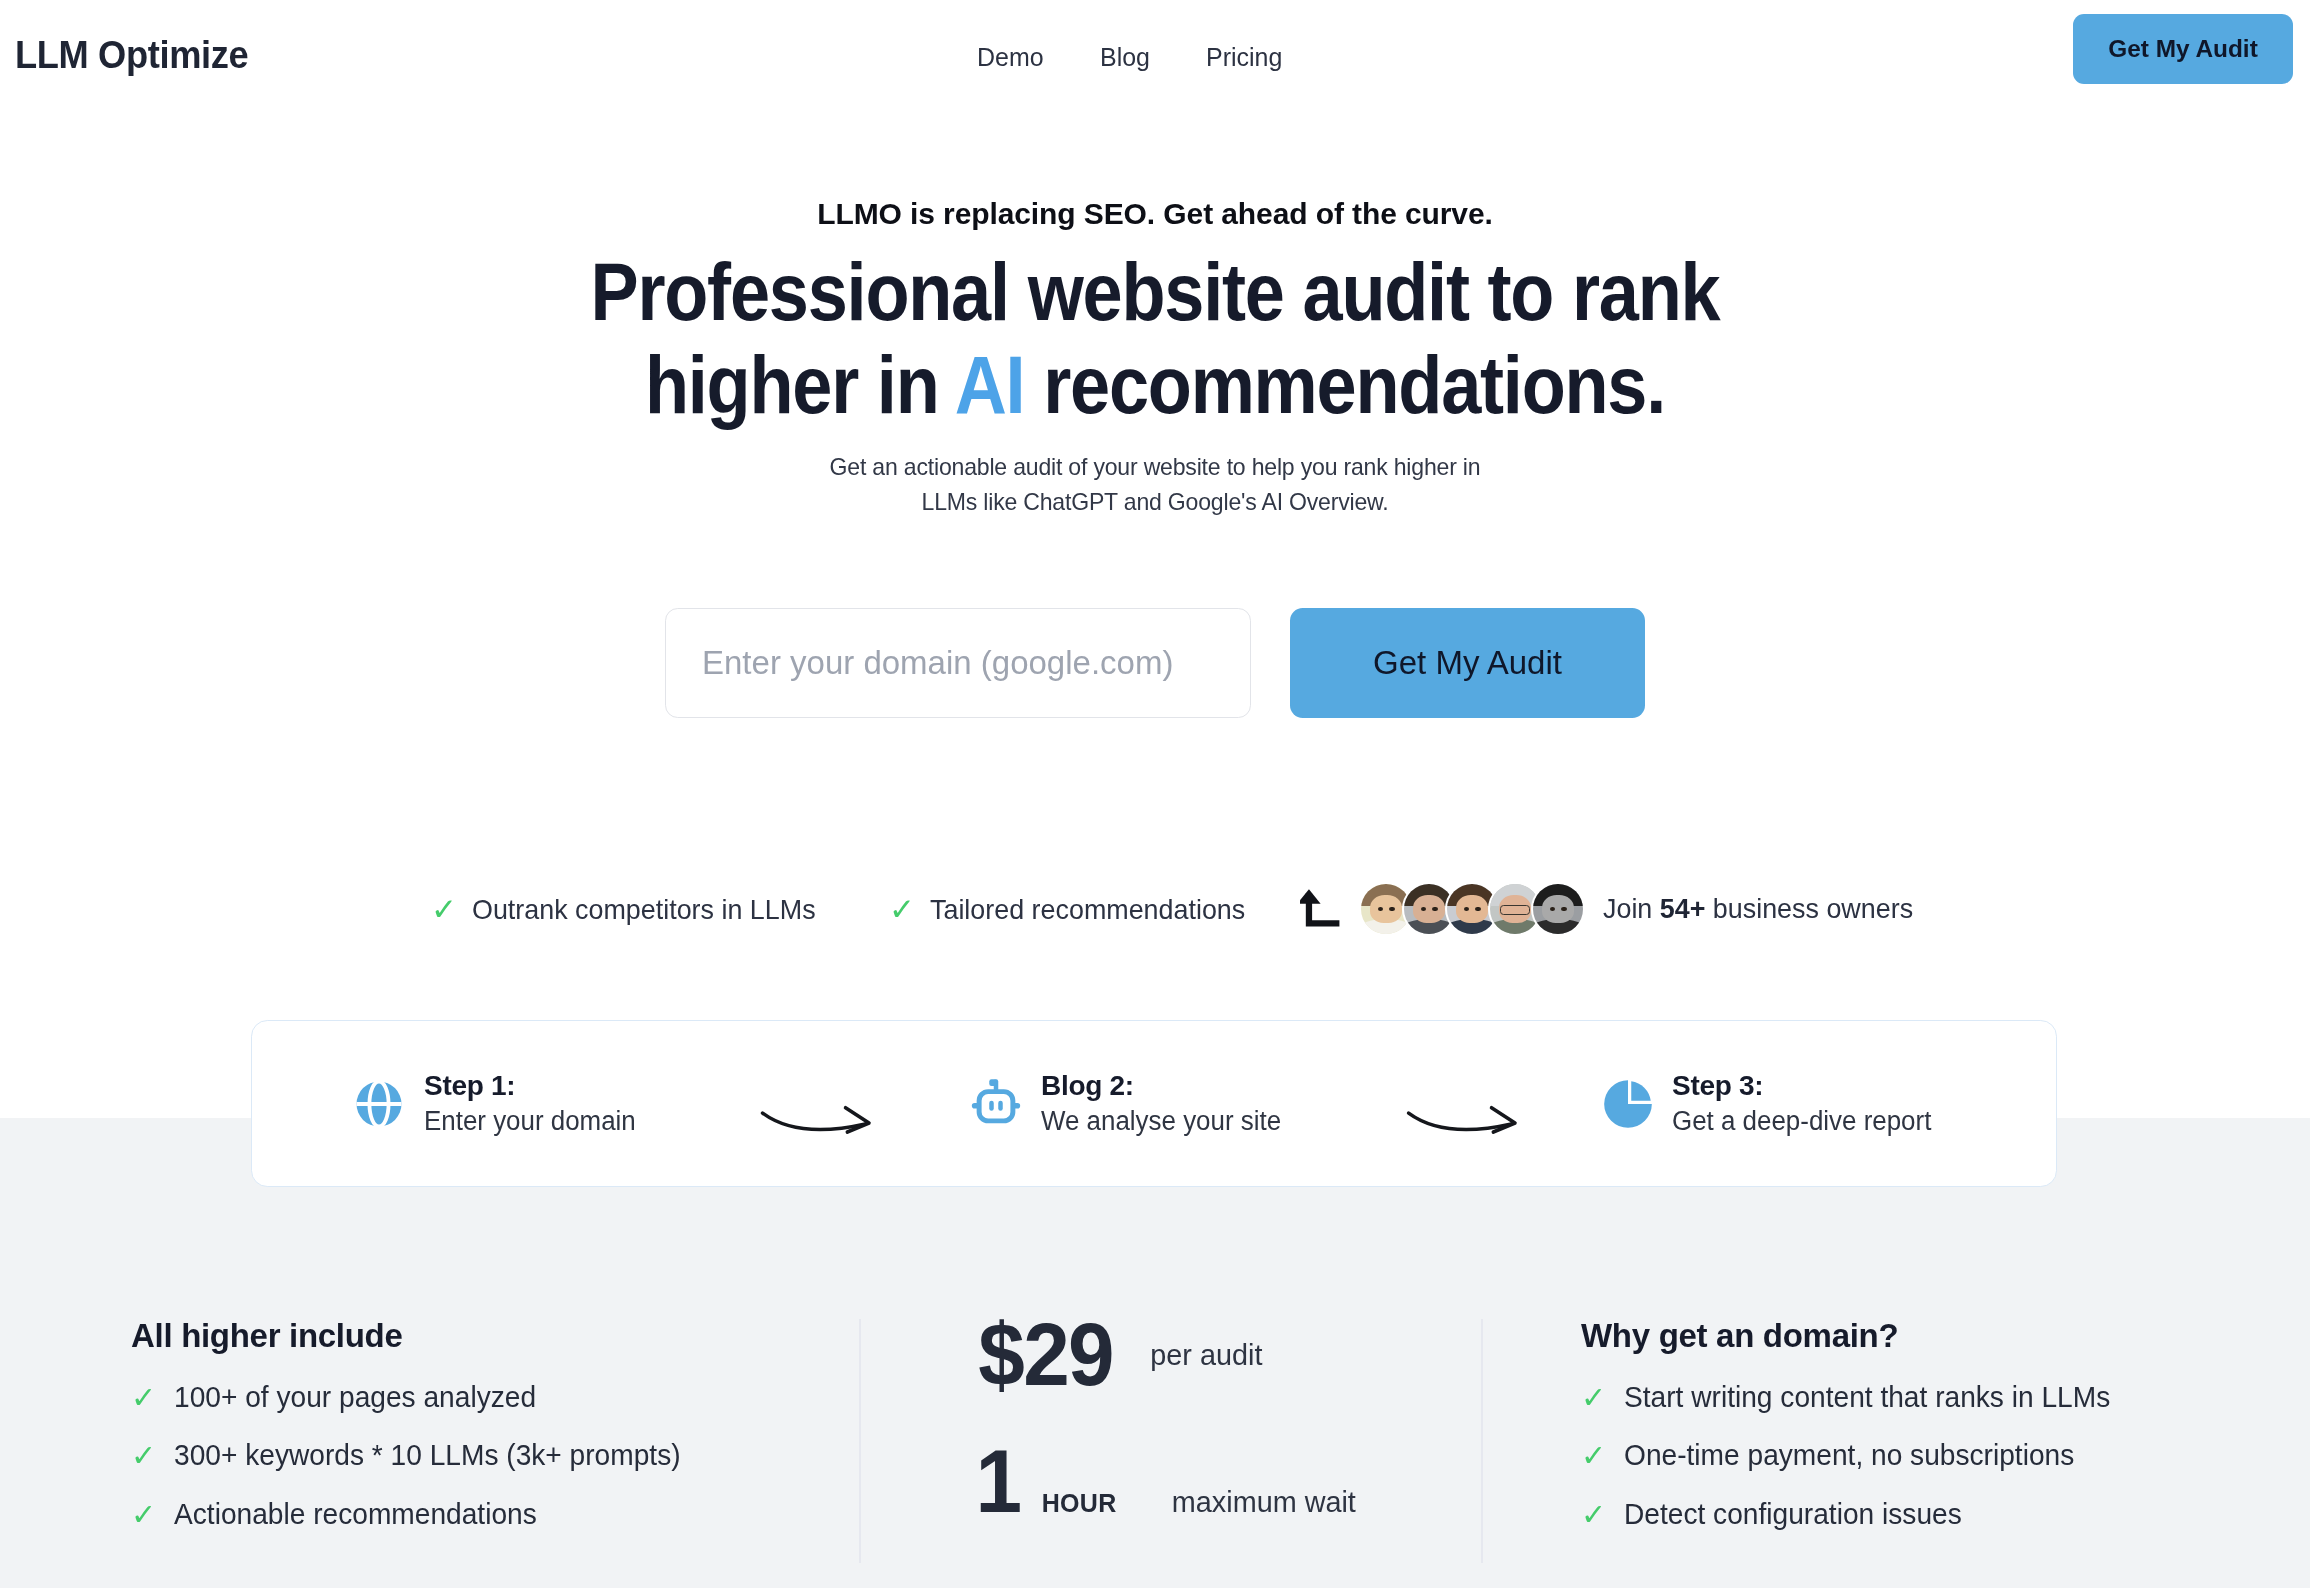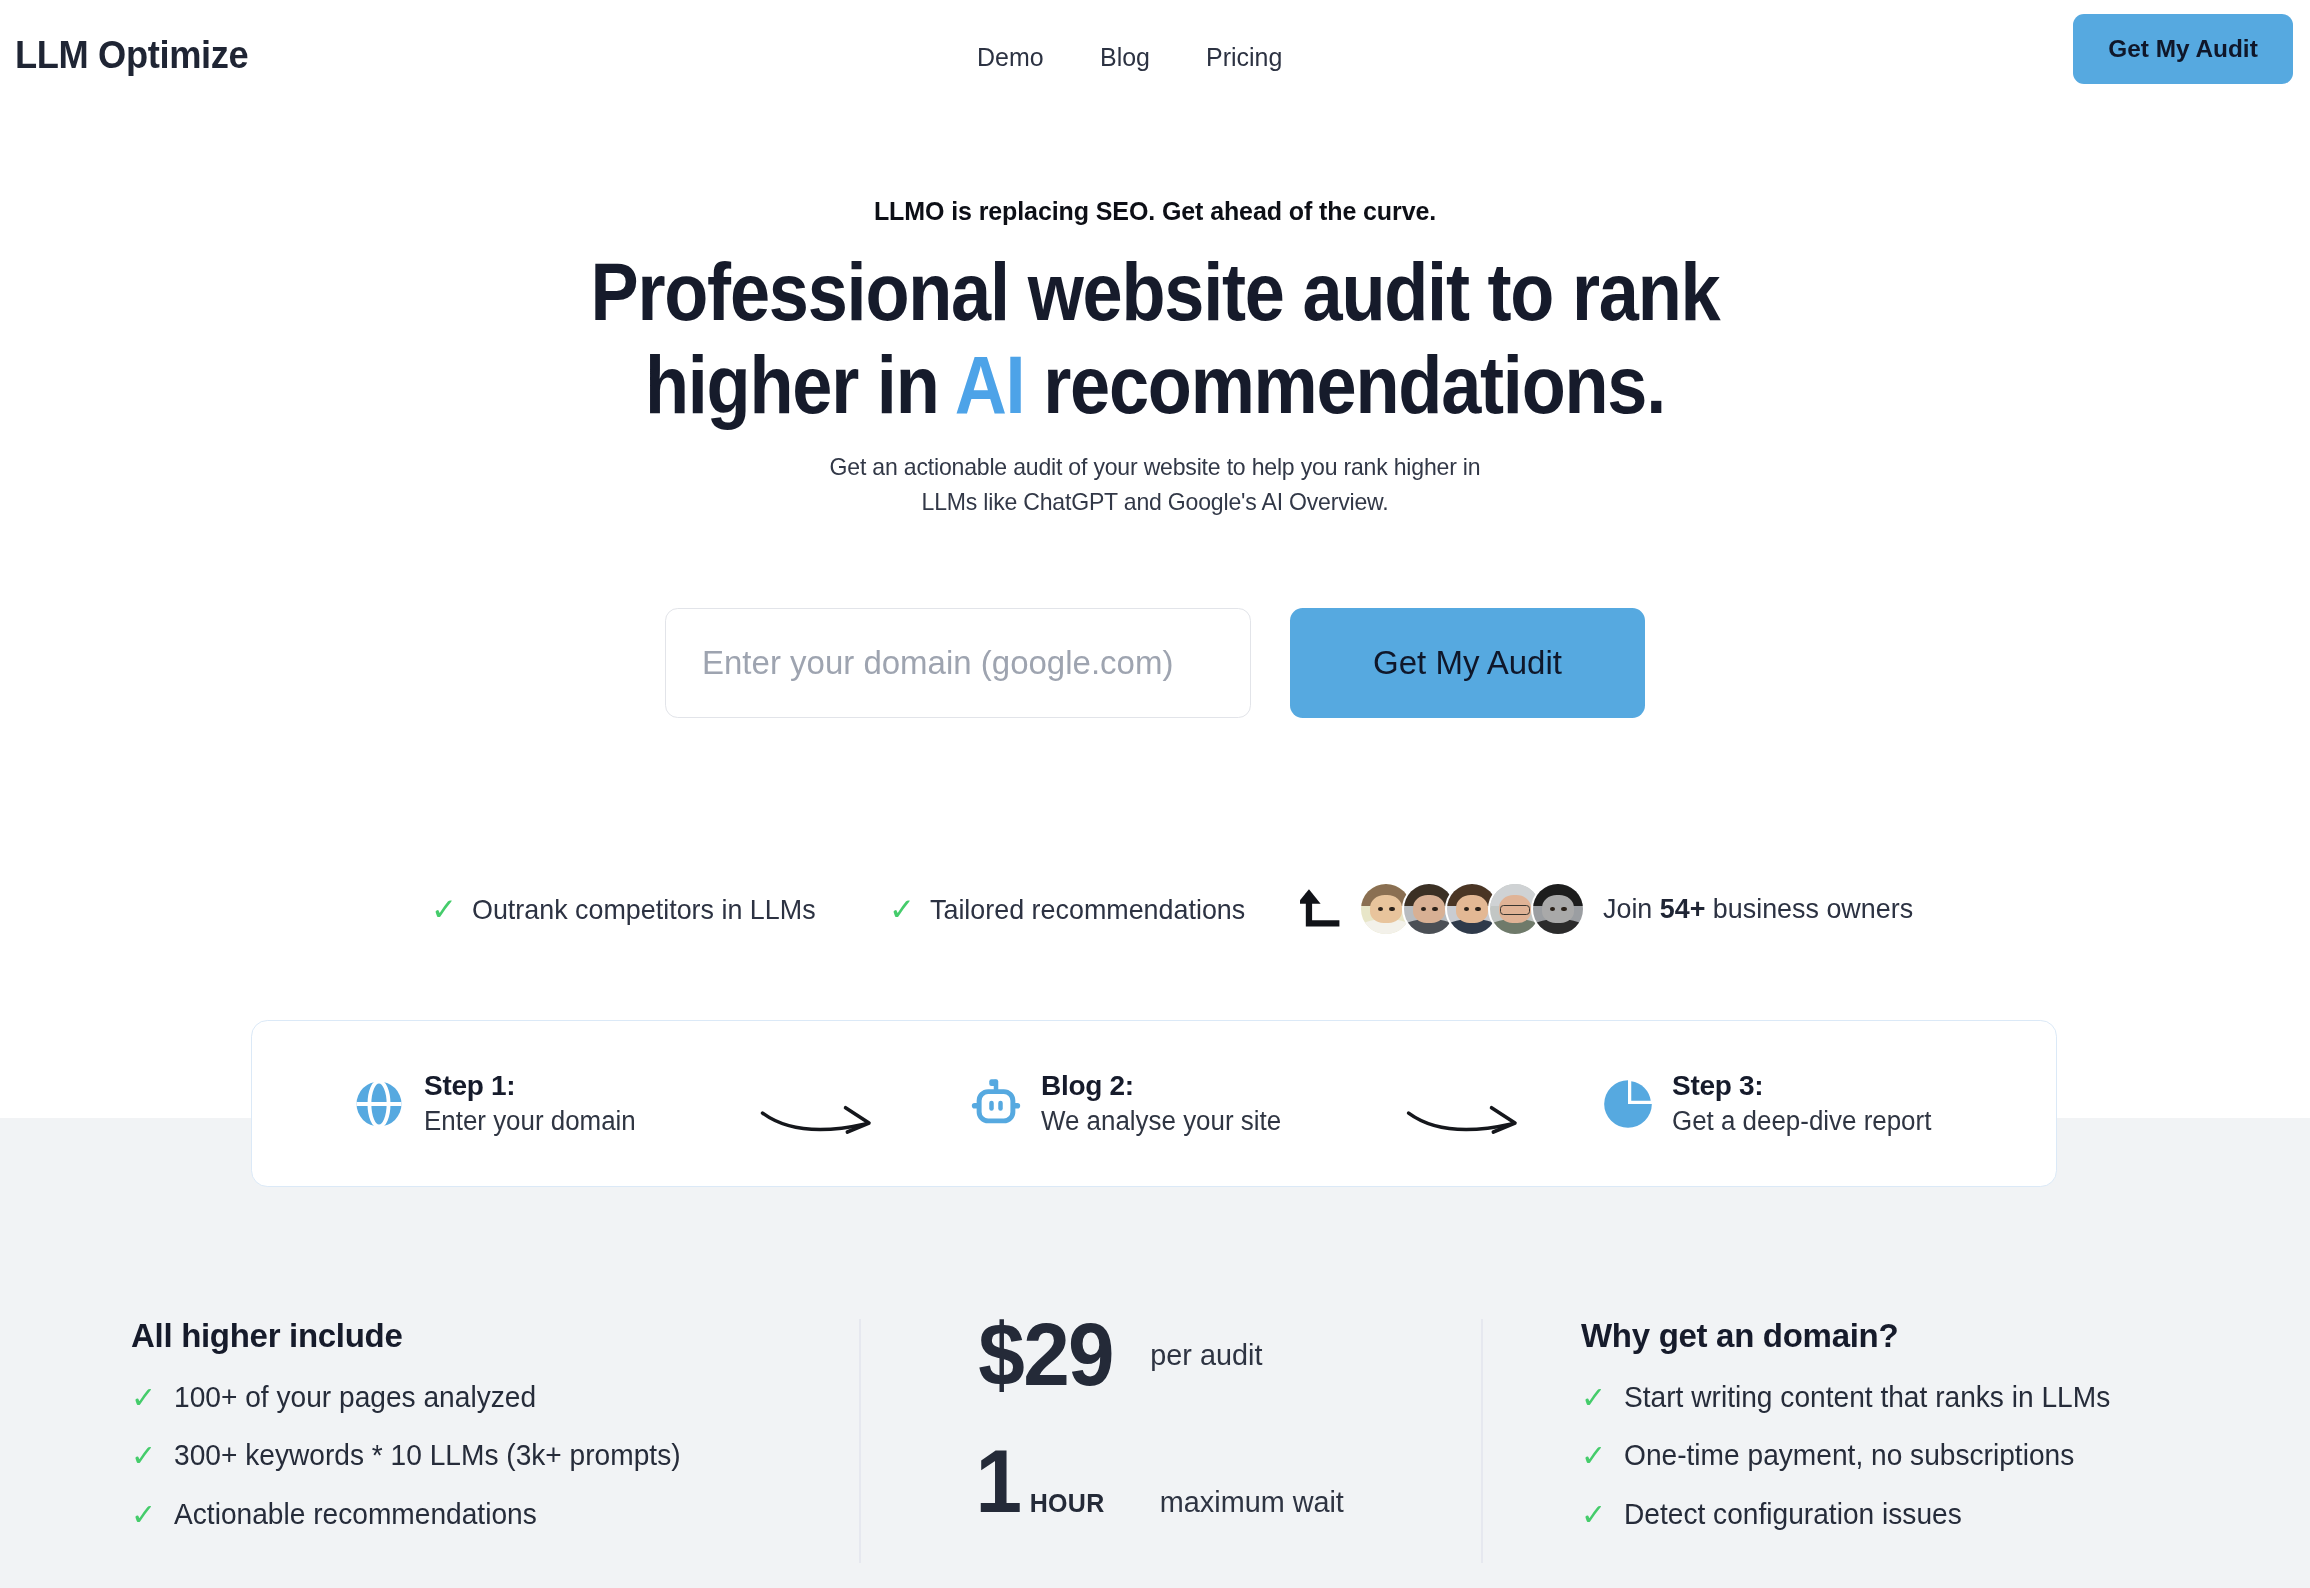--- a/index.html
+++ b/index.html
@@ -45,7 +45,7 @@
   }
   .eyebrow {
     position: absolute; top: 197px; left: 0; width: 2310px;
-    text-align: center; font-size: 25px; font-weight: 700; color: #0d0f16;
+    text-align: center; font-size: 30px; font-weight: 700; color: #0d0f16;
     letter-spacing: -0.1px;
   }
   .headline {

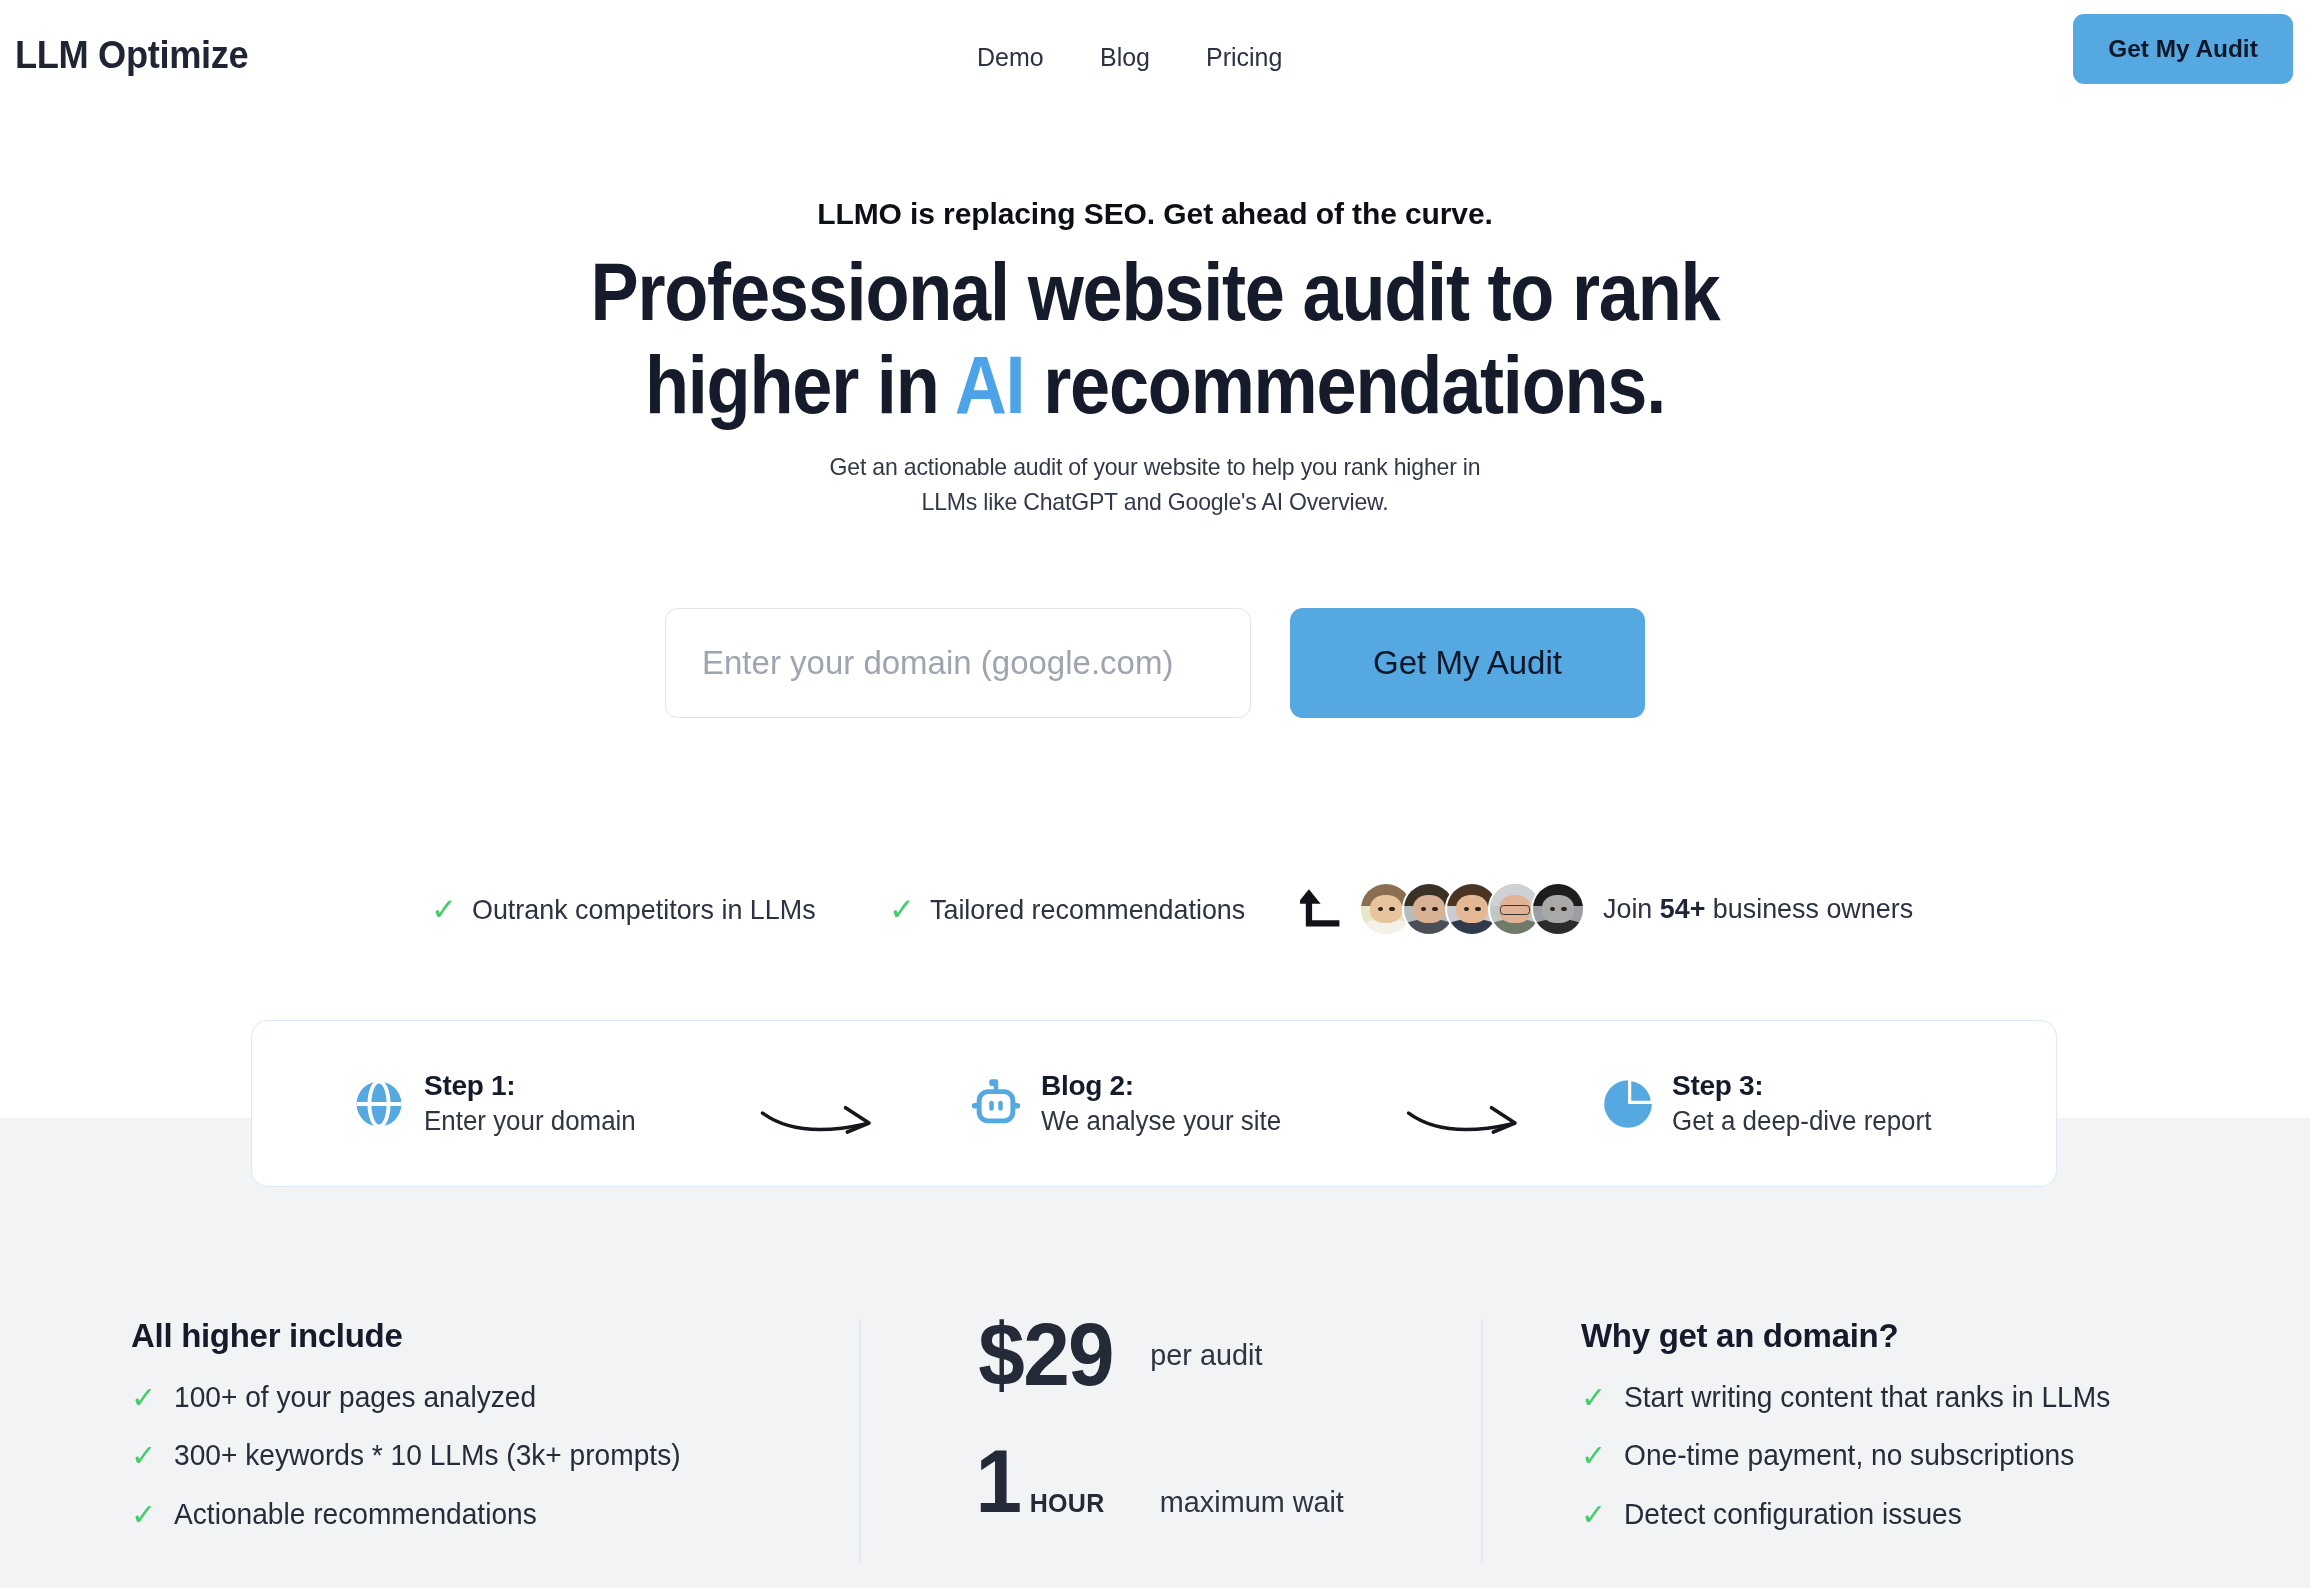--- a/index.html
+++ b/index.html
@@ -175,7 +175,7 @@
     font-size: 89px; font-weight: 700; color: #242a38; line-height: 1;
     letter-spacing: -1.8px; transform: scaleX(0.94); transform-origin:left baseline;
   }
-  .hour-word { font-size: 25px; font-weight: 700; color: #242a38; margin-left: 8px;
+  .hour-word { font-size: 25px; font-weight: 700; color: #242a38; margin-left: 20px;
                letter-spacing: 0.3px; }
   .hour-unit { font-size: 30px; color: #2e3442; margin-left: 51px;
                transform: scaleX(0.96); transform-origin:left baseline; }

